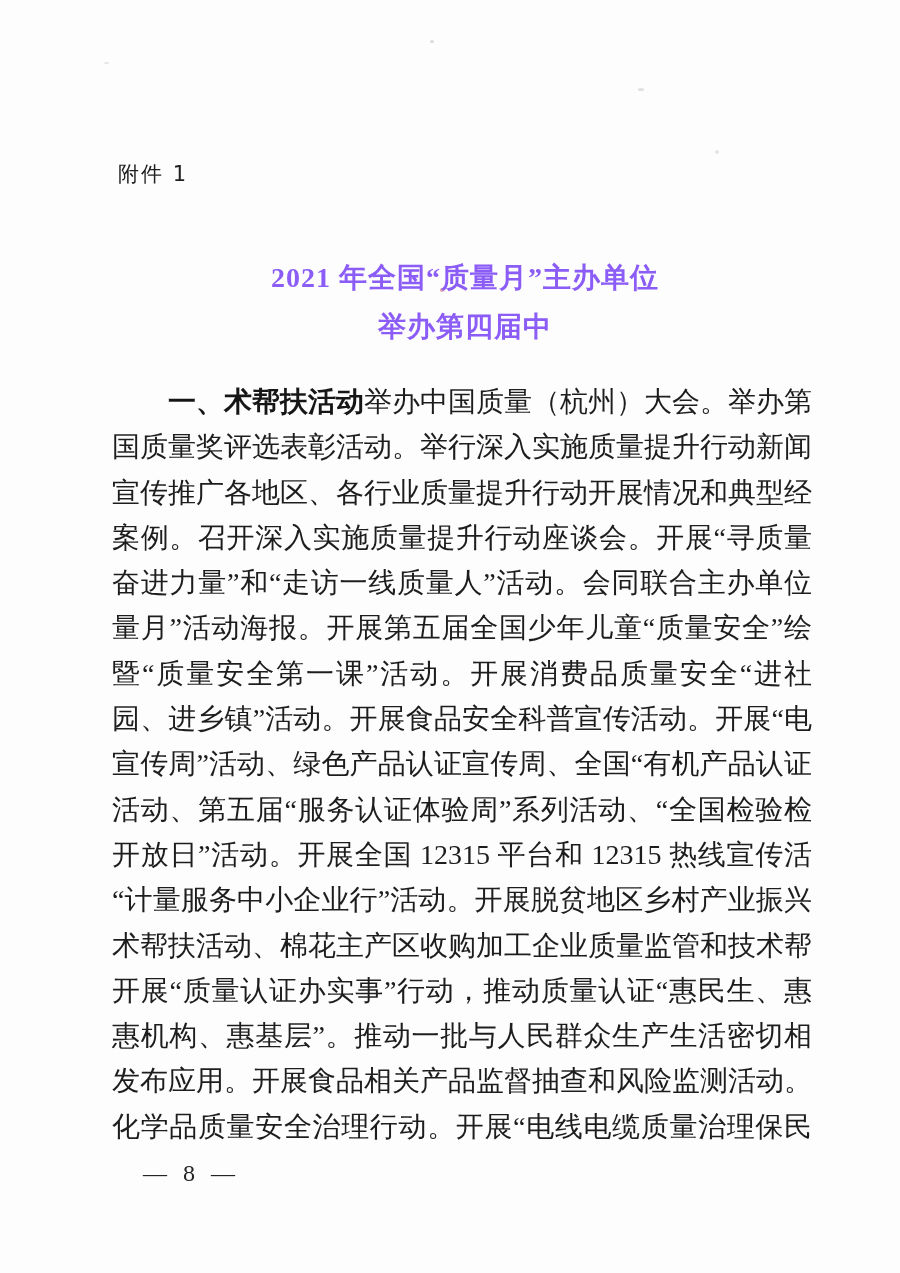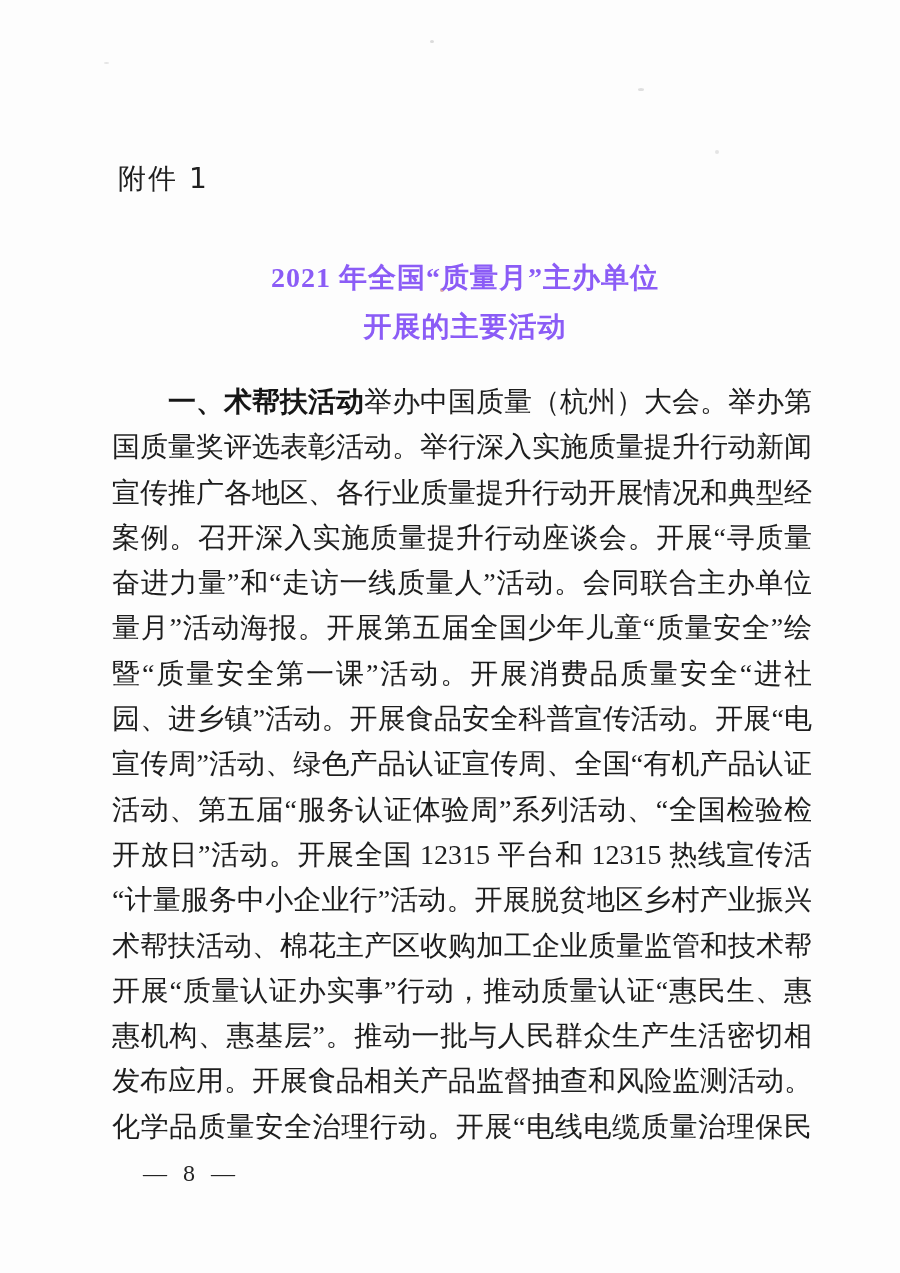--- a/index.html
+++ b/index.html
@@ -20,7 +20,7 @@
     position: absolute;
     left: 118px;
     top: 160px;
-    font-size: 28px;
+    font-size: 21px;
     letter-spacing: 2px;
     font-family: "DejaVu Sans", "Liberation Sans", sans-serif;
     color: #202020;

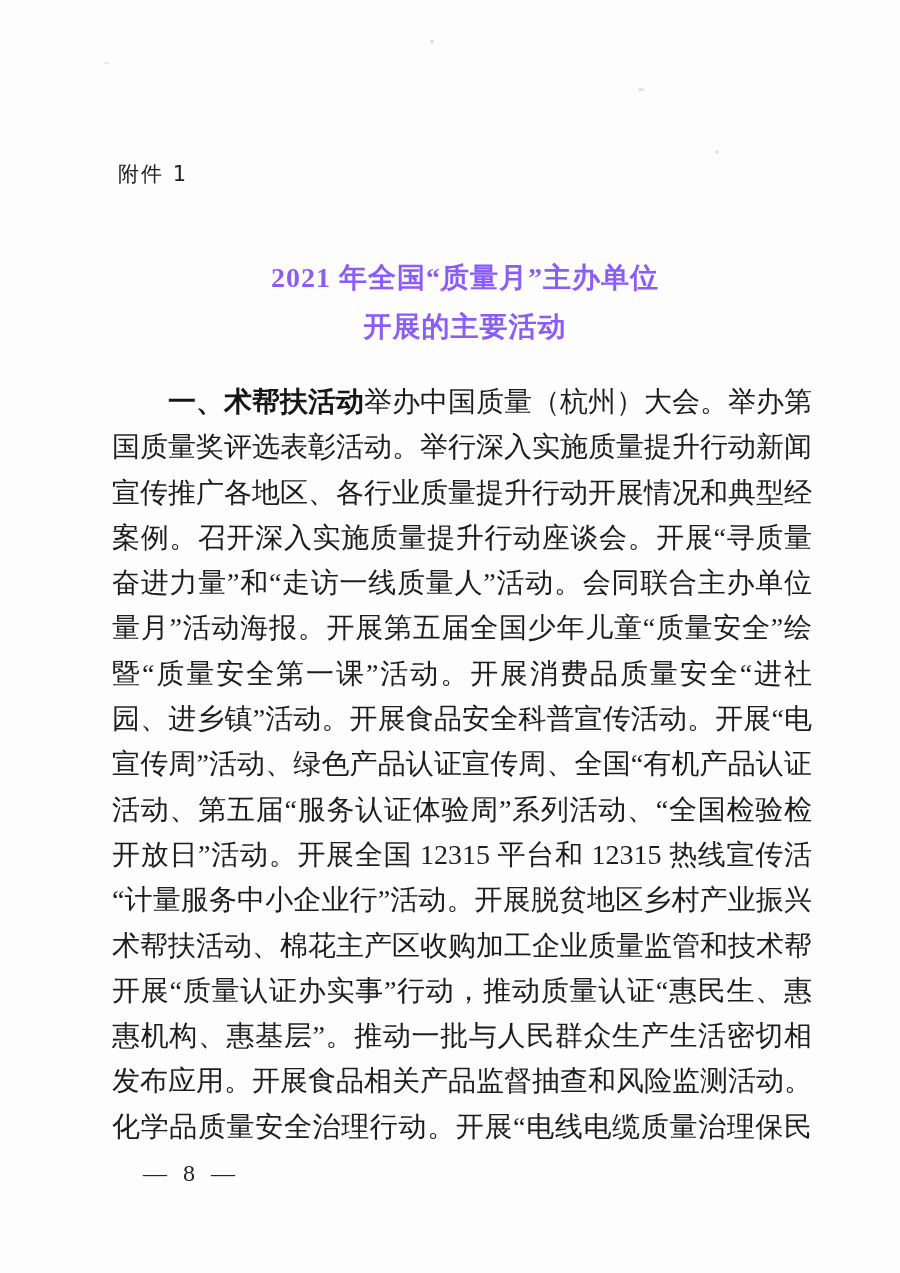--- a/index.html
+++ b/index.html
@@ -96,7 +96,7 @@
 
   <h1 class="doc-title">
     <span>2021 年全国“质量月”主办单位</span><br>
-    <span>开展的主要活动</span>
+    <span>举办第四届中</span>
   </h1>
 
   <div class="doc-body">

